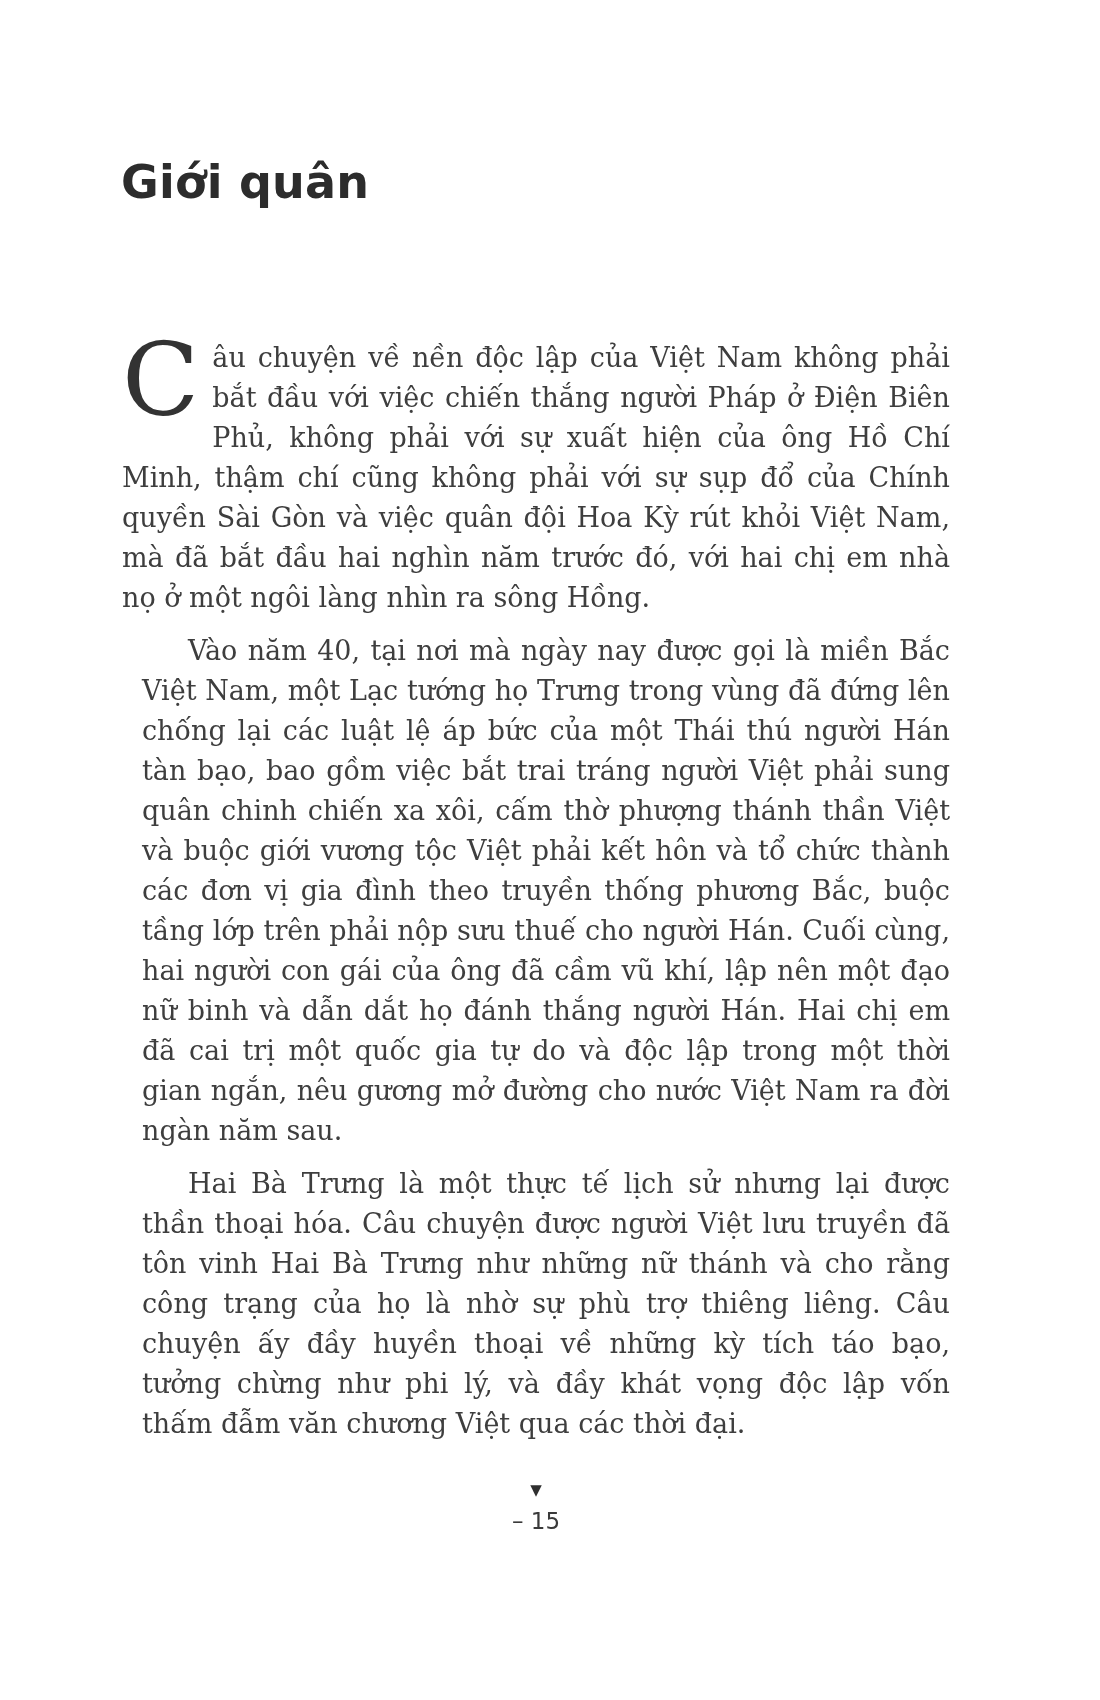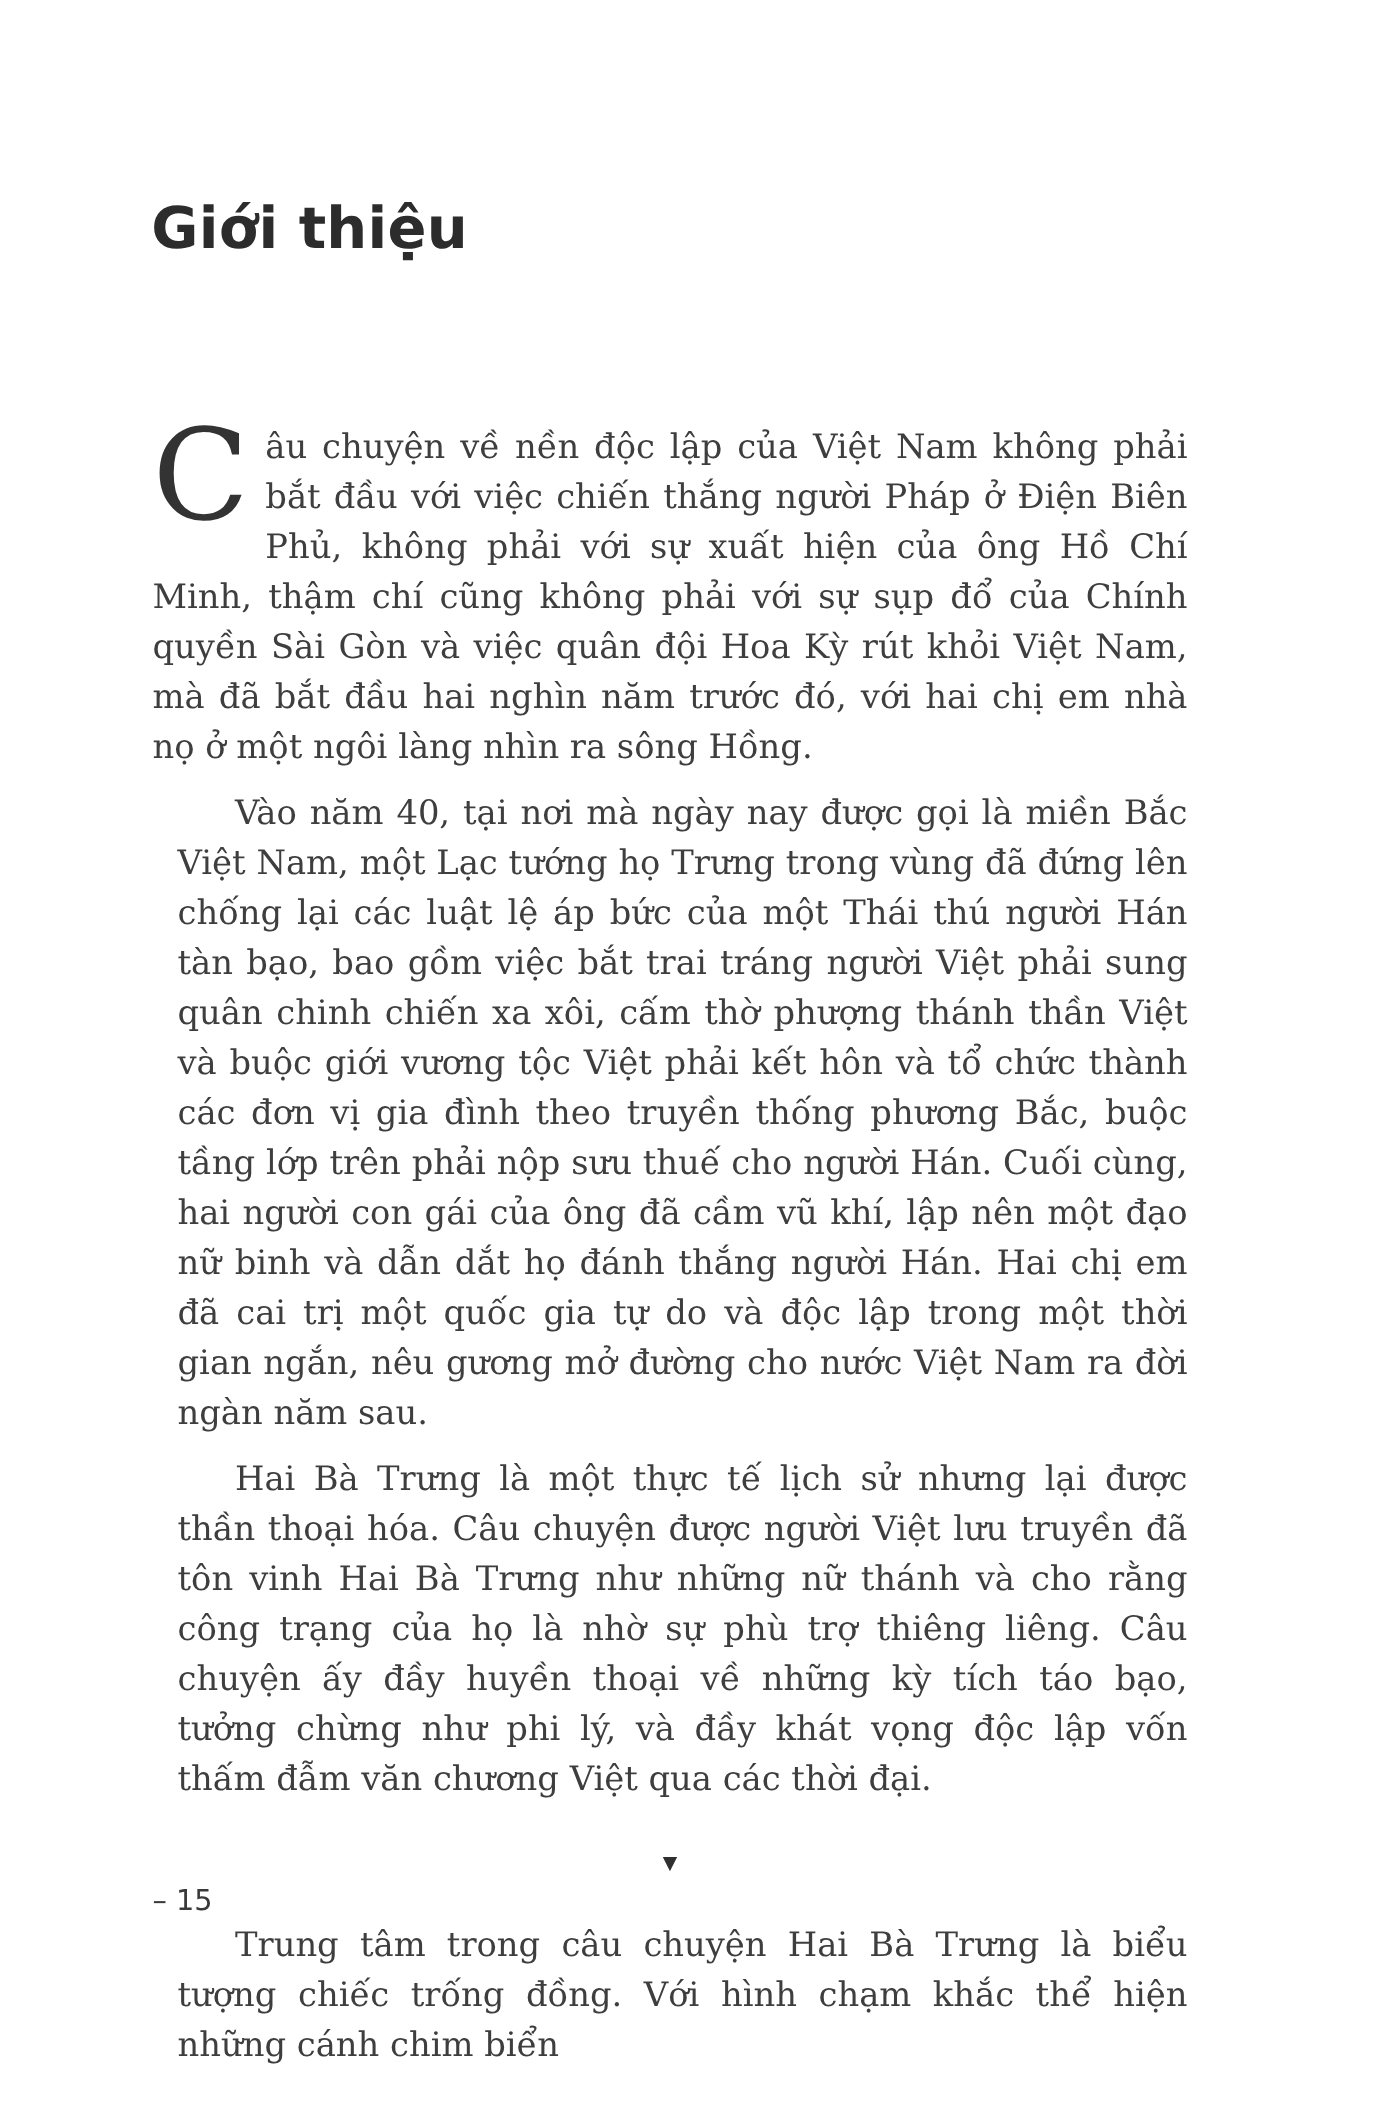--- a/index.html
+++ b/index.html
@@ -77,7 +77,7 @@
 
 <div class="page">
 
-  <h1 class="chapter-title">Giới thiệu</h1>
+  <h1 class="chapter-title">Giới quân</h1>
 
   <div class="body-text">
 

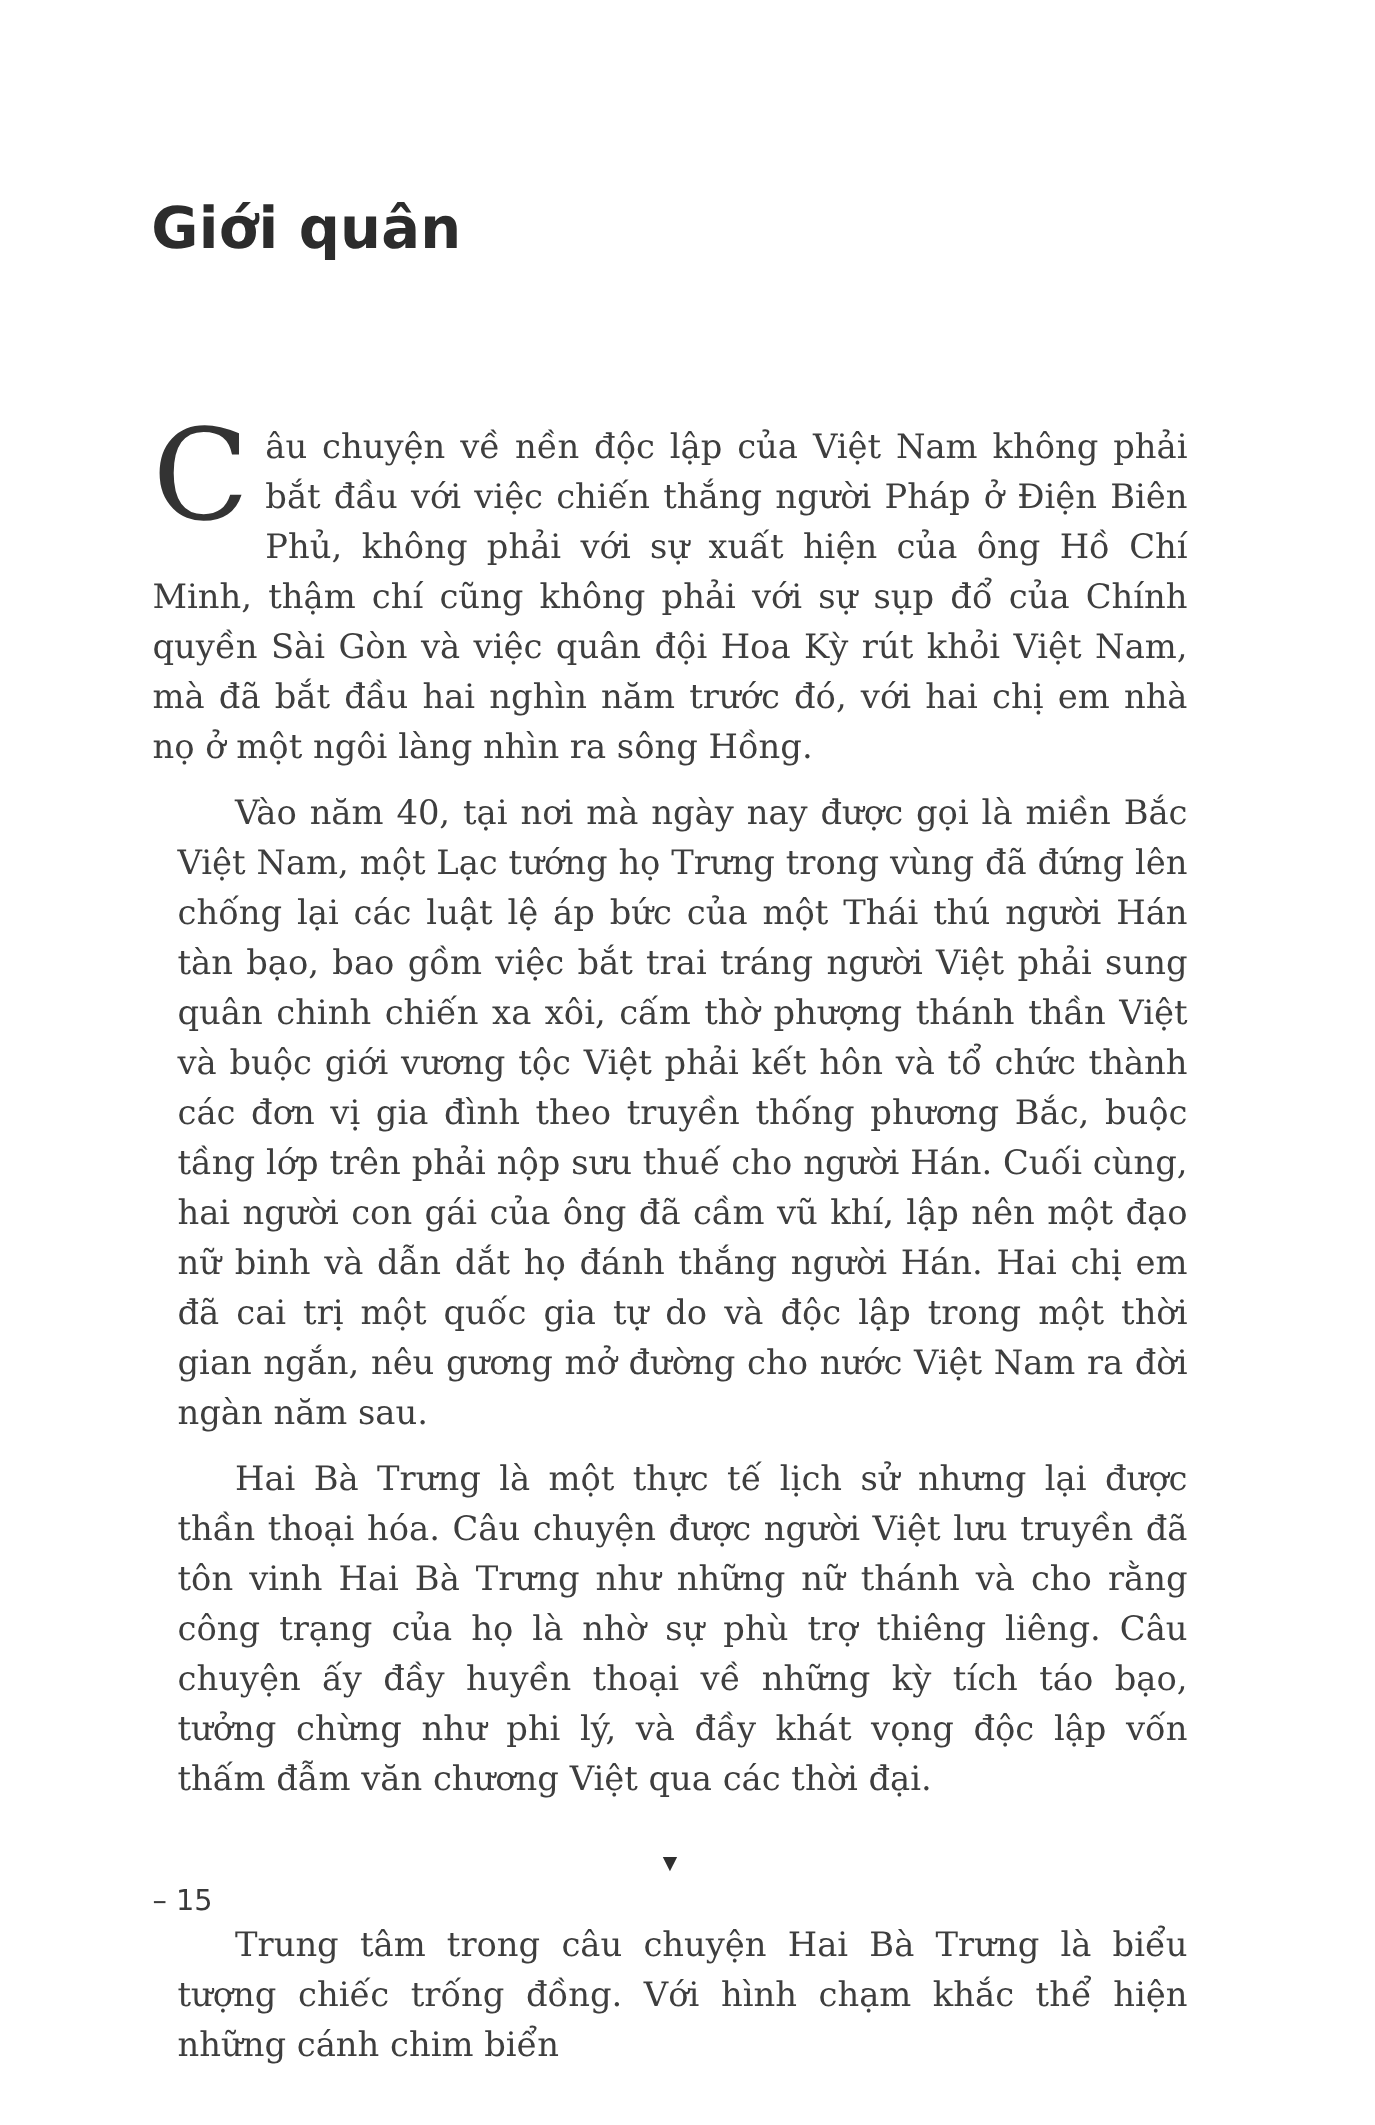--- a/index.html
+++ b/index.html
@@ -66,7 +66,7 @@
     left: 122px;
     width: 828px;
     top: 1508px;
-    text-align: left;
+    text-align: center;
     font-family: "DejaVu Sans", "Liberation Sans", sans-serif;
     font-size: 23px;
     color: #3a3a3a;

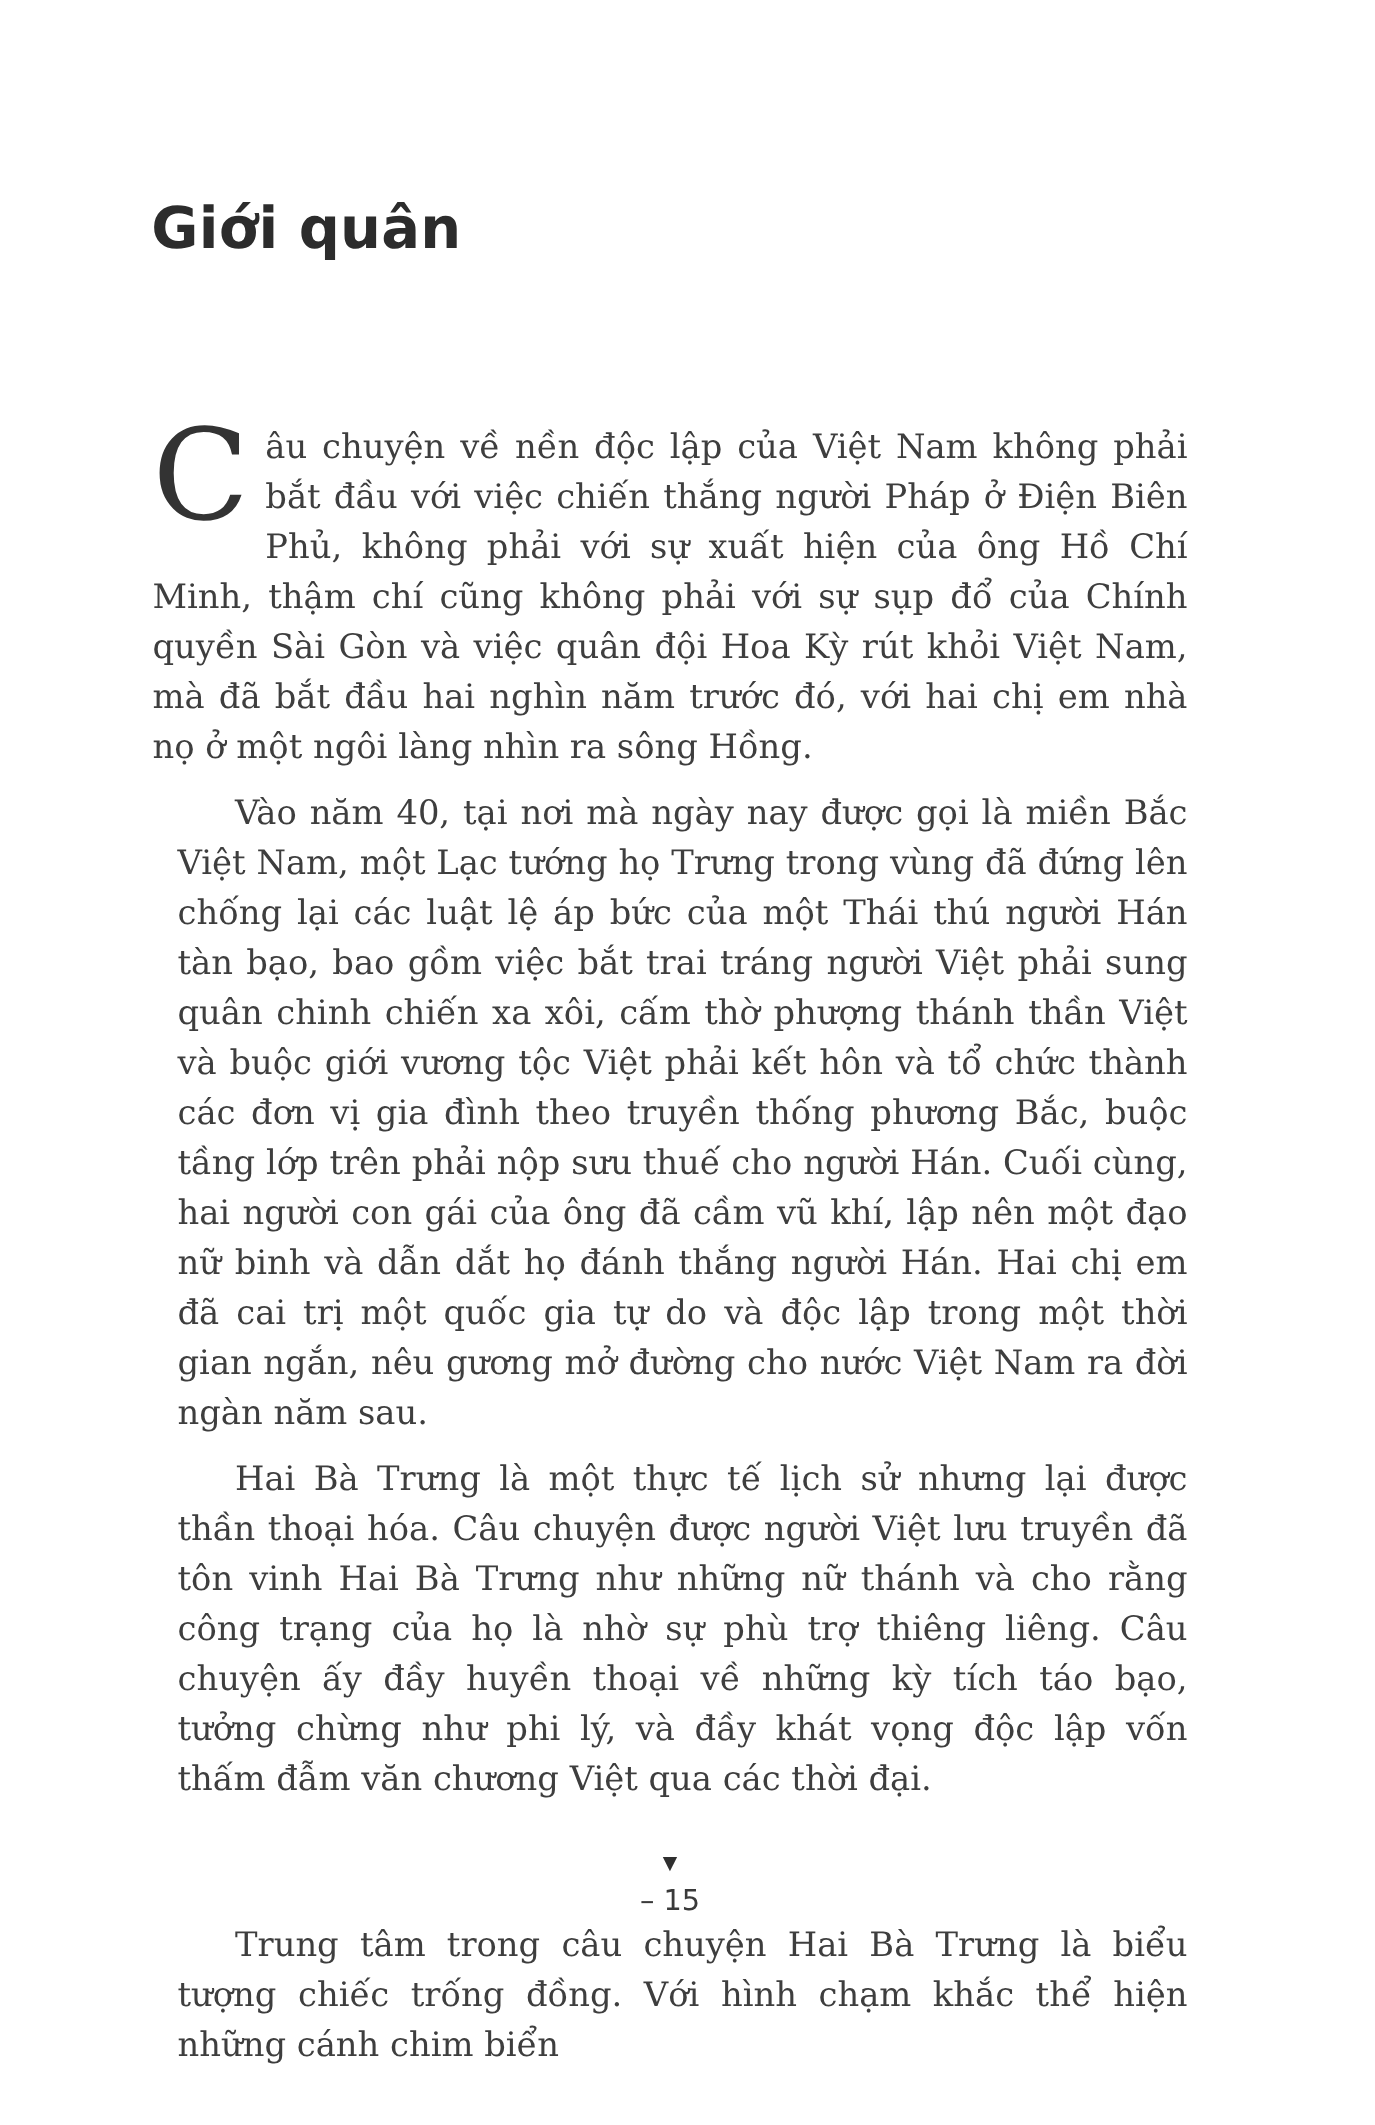--- a/index.html
+++ b/index.html
@@ -89,7 +89,6 @@
 
     <div class="ornament">▼</div>
 
-    <p class="para indent">Trung tâm trong câu chuyện Hai Bà Trưng là biểu tượng chiếc trống đồng. Với hình chạm khắc thể hiện những cánh chim biển</p>
 
   </div>
 

